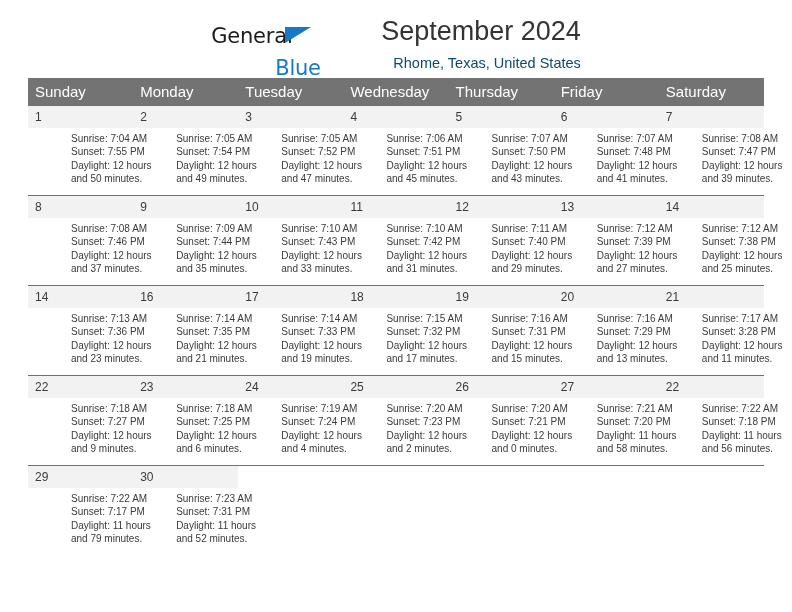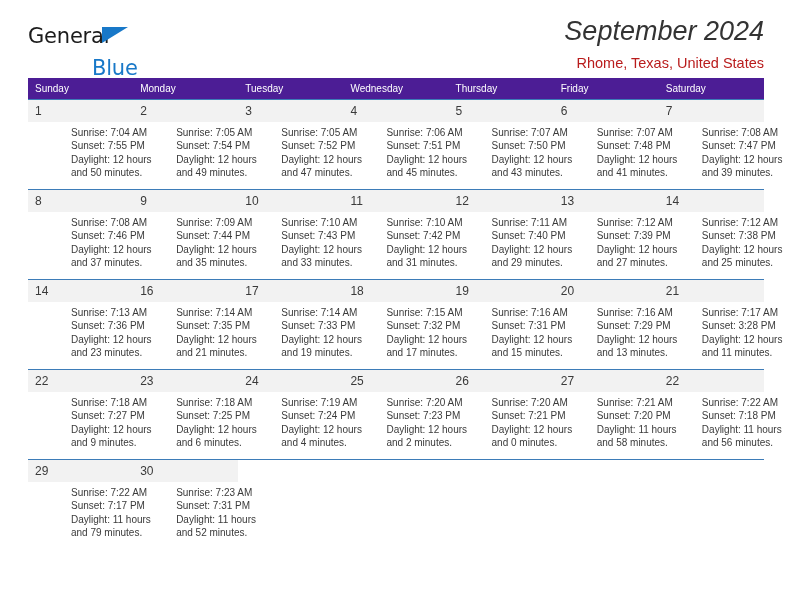--- a/index.html
+++ b/index.html
@@ -28,7 +28,7 @@
     height: 74px;
     display: flex;
     align-items: flex-start;
-    justify-content: space-between;
+    justify-content: center;
   }
   .logo {
     position: relative;

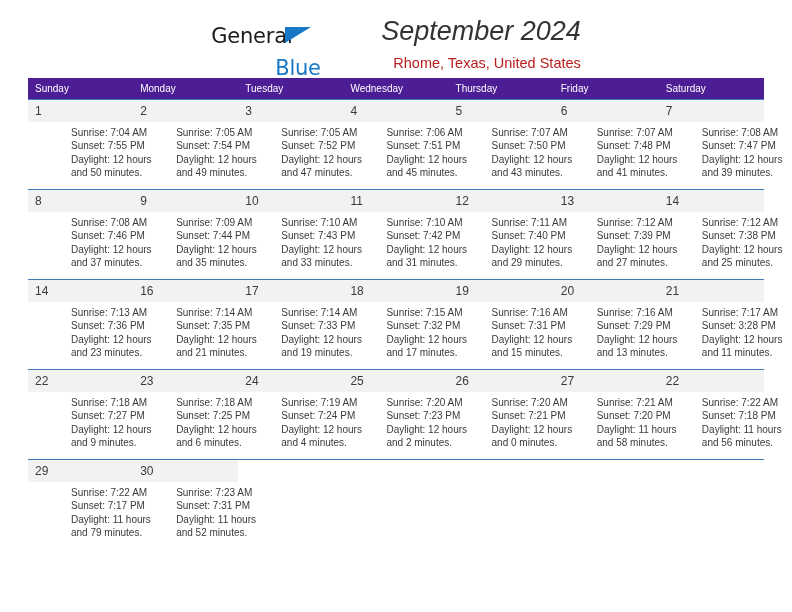--- a/index.html
+++ b/index.html
@@ -74,7 +74,6 @@
     font-weight: normal;
     line-height: 1.15;
     white-space: nowrap;
-    font-style: italic;
   }
   .cal-subtitle {
     font-size: 14.5px;

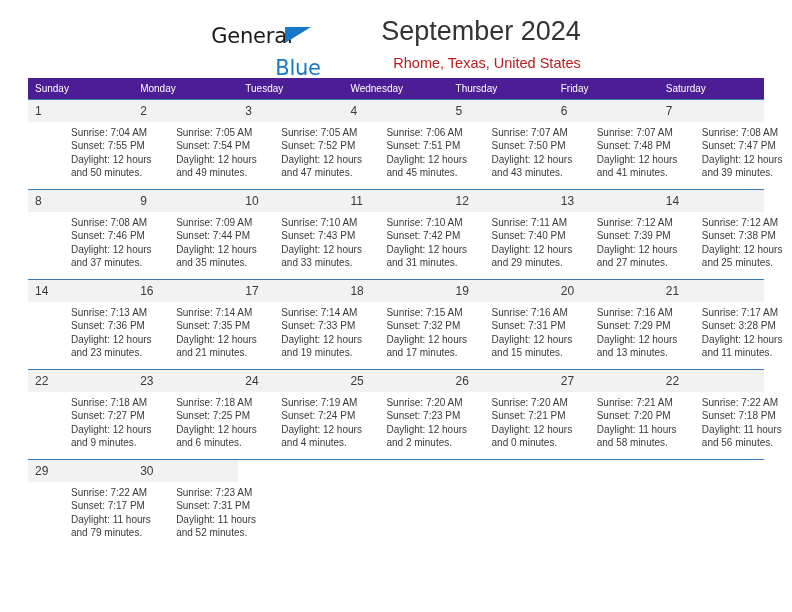--- a/index.html
+++ b/index.html
@@ -77,7 +77,7 @@
   }
   .cal-subtitle {
     font-size: 14.5px;
-    color: #b91c1c;
+    color: #0c4a6e;
     margin-top: 8px;
     white-space: nowrap;
   }

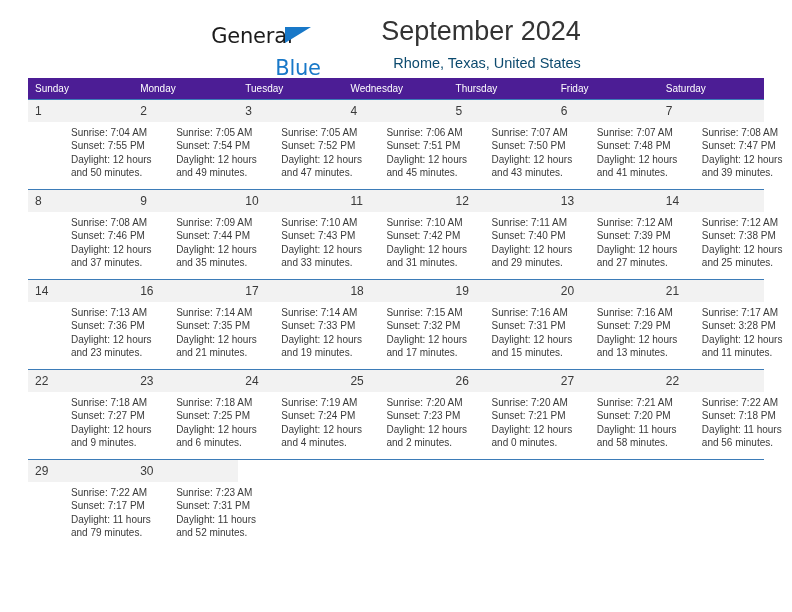--- a/index.html
+++ b/index.html
@@ -90,10 +90,10 @@
     margin-top: 4px;
   }
   .calendar th {
-    background: #4c1d95;
+    background: #737373;
     color: #ffffff;
     font-weight: normal;
-    font-size: 10px;
+    font-size: 15px;
     text-align: left;
     padding: 5px 0 5px 7px;
     border: none;

